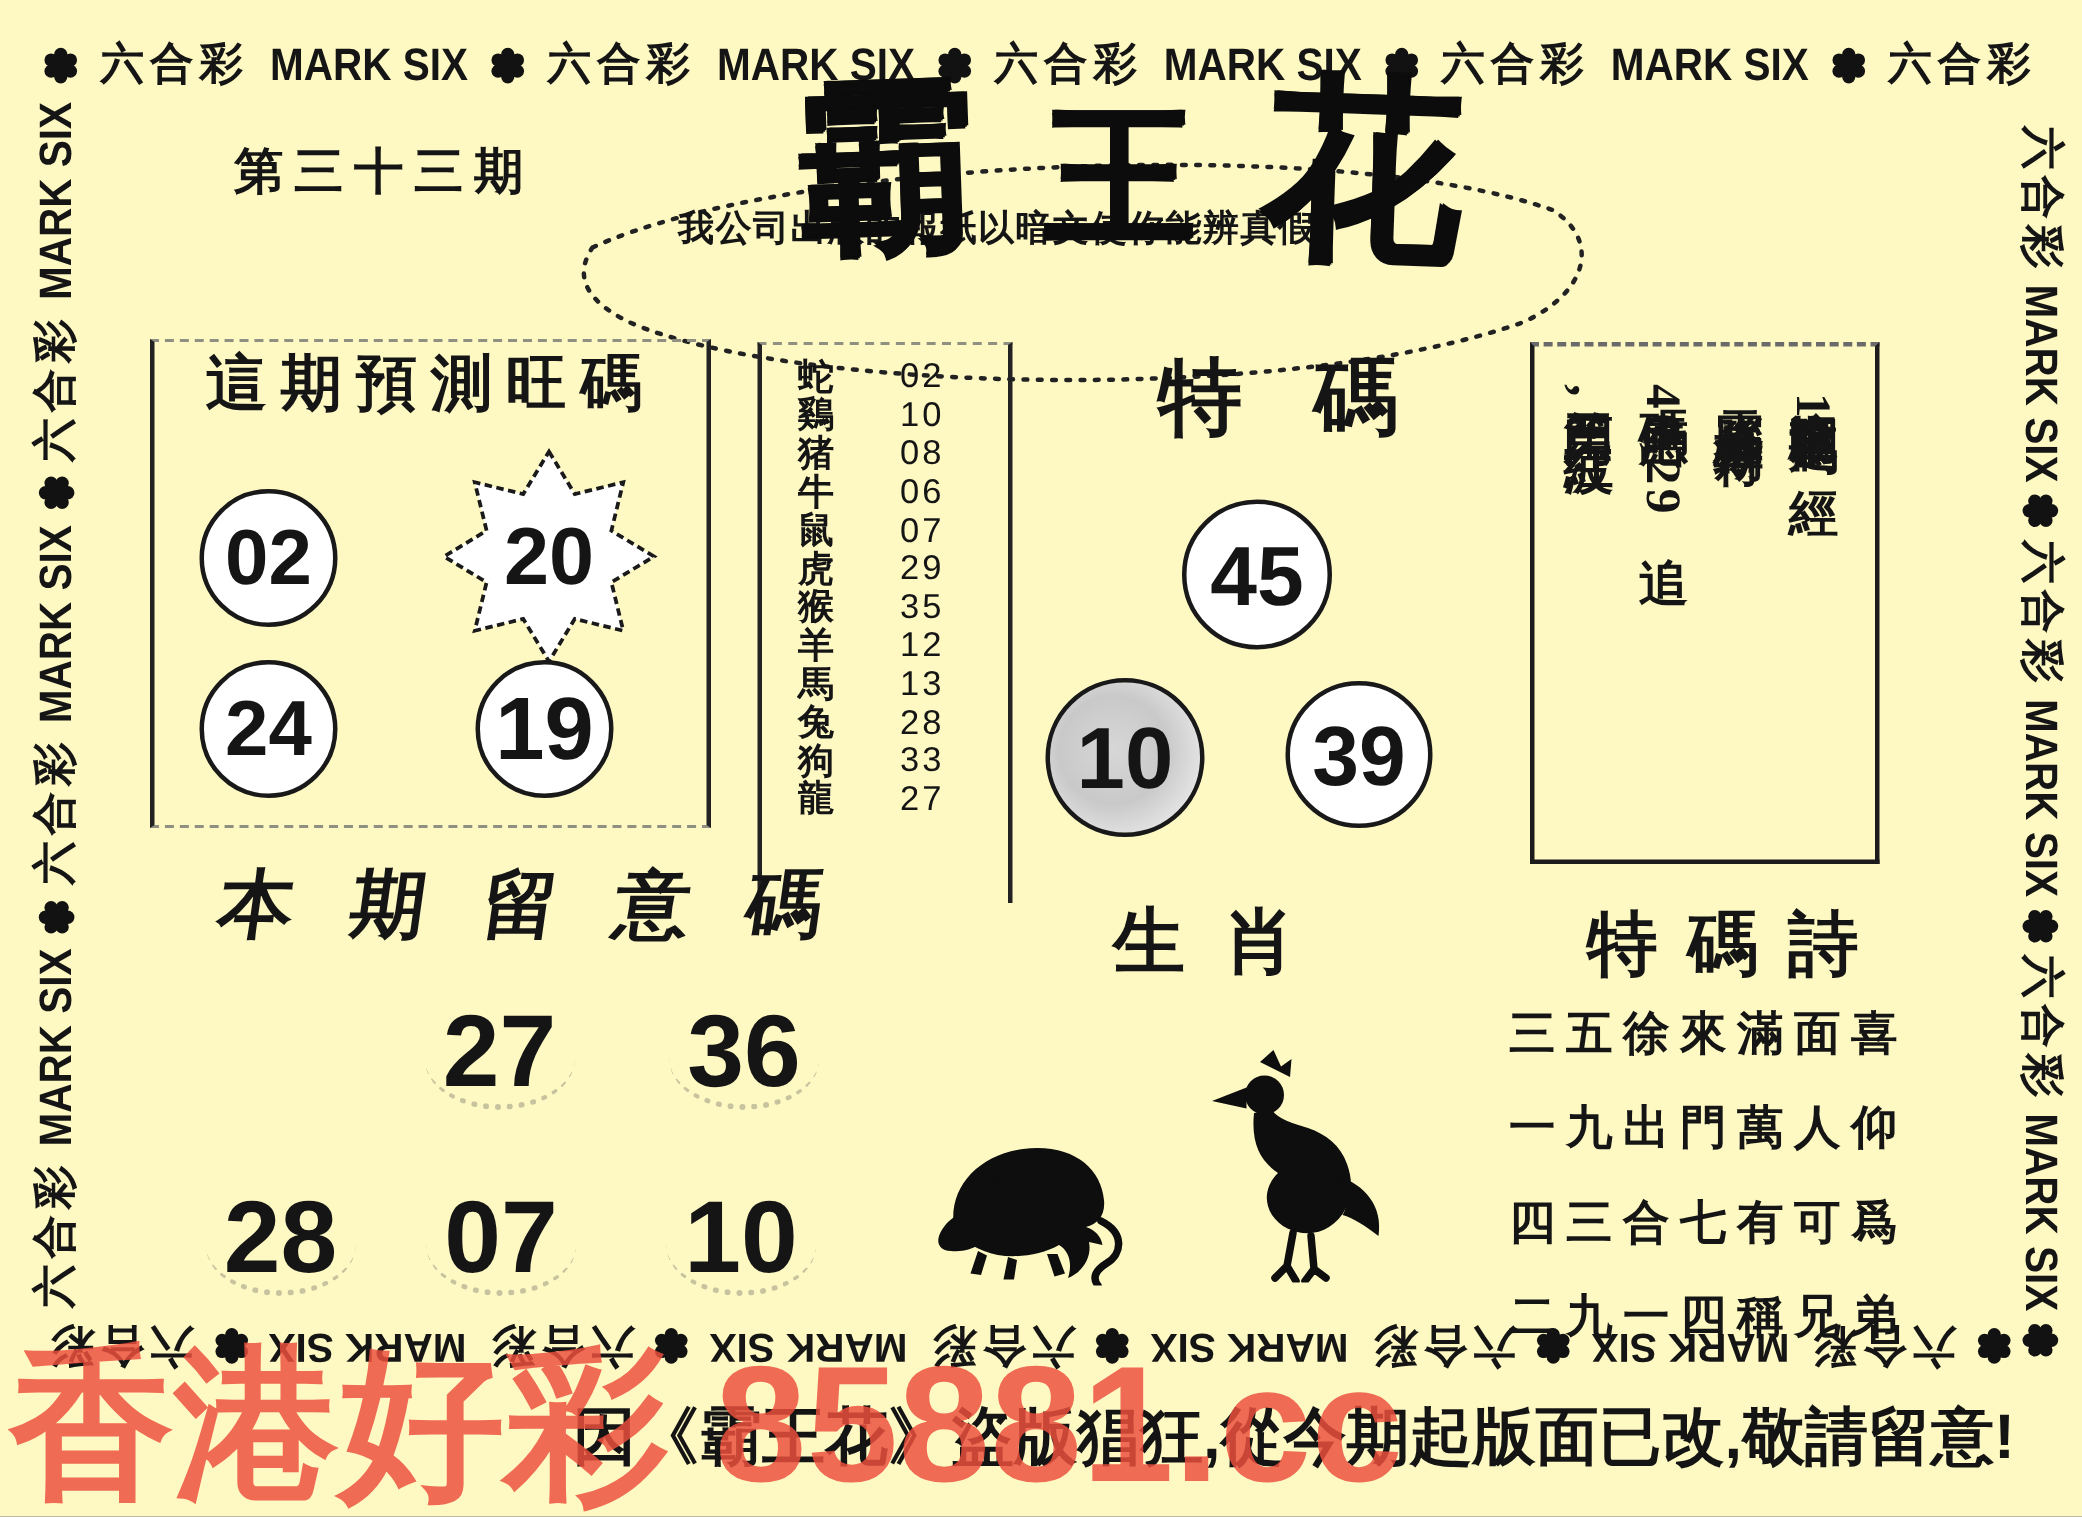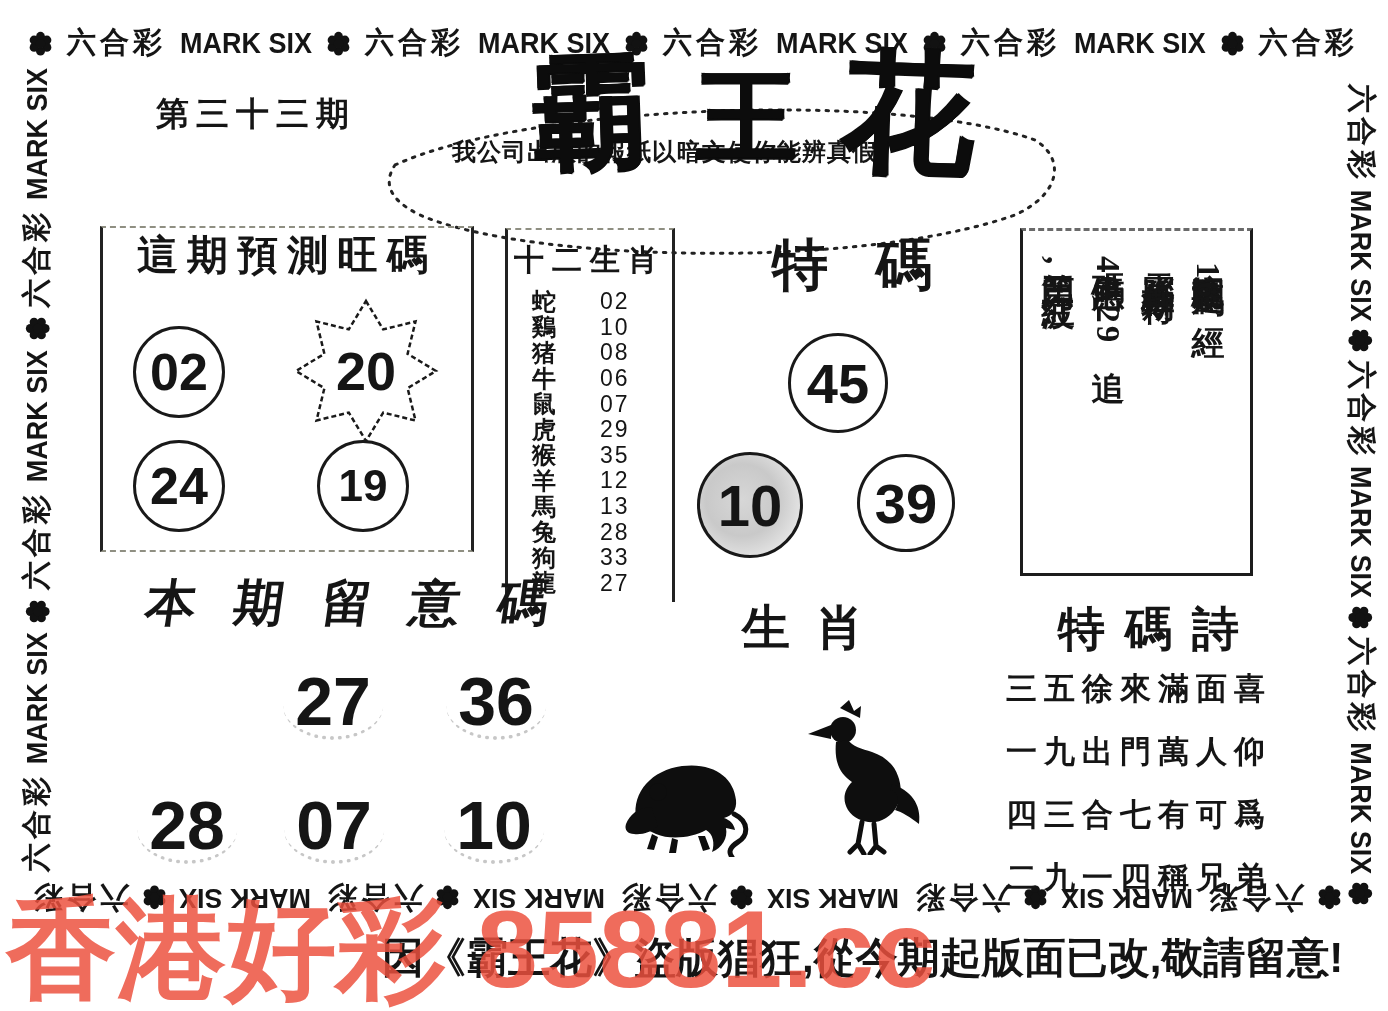--- a/index.html
+++ b/index.html
@@ -3,7 +3,7 @@
 <meta charset="utf-8">
 <style>
   html,body{margin:0;padding:0;background:#888;}
-  .canvas{position:relative;width:1388px;height:1011px;background:#ffffff;overflow:hidden;
+  .canvas{position:relative;width:1388px;height:1011px;background:#fef9c3;overflow:hidden;
           font-family:"Liberation Sans",sans-serif;color:#151515;}
   
   .strip{position:absolute;display:flex;justify-content:space-between;align-items:center;}

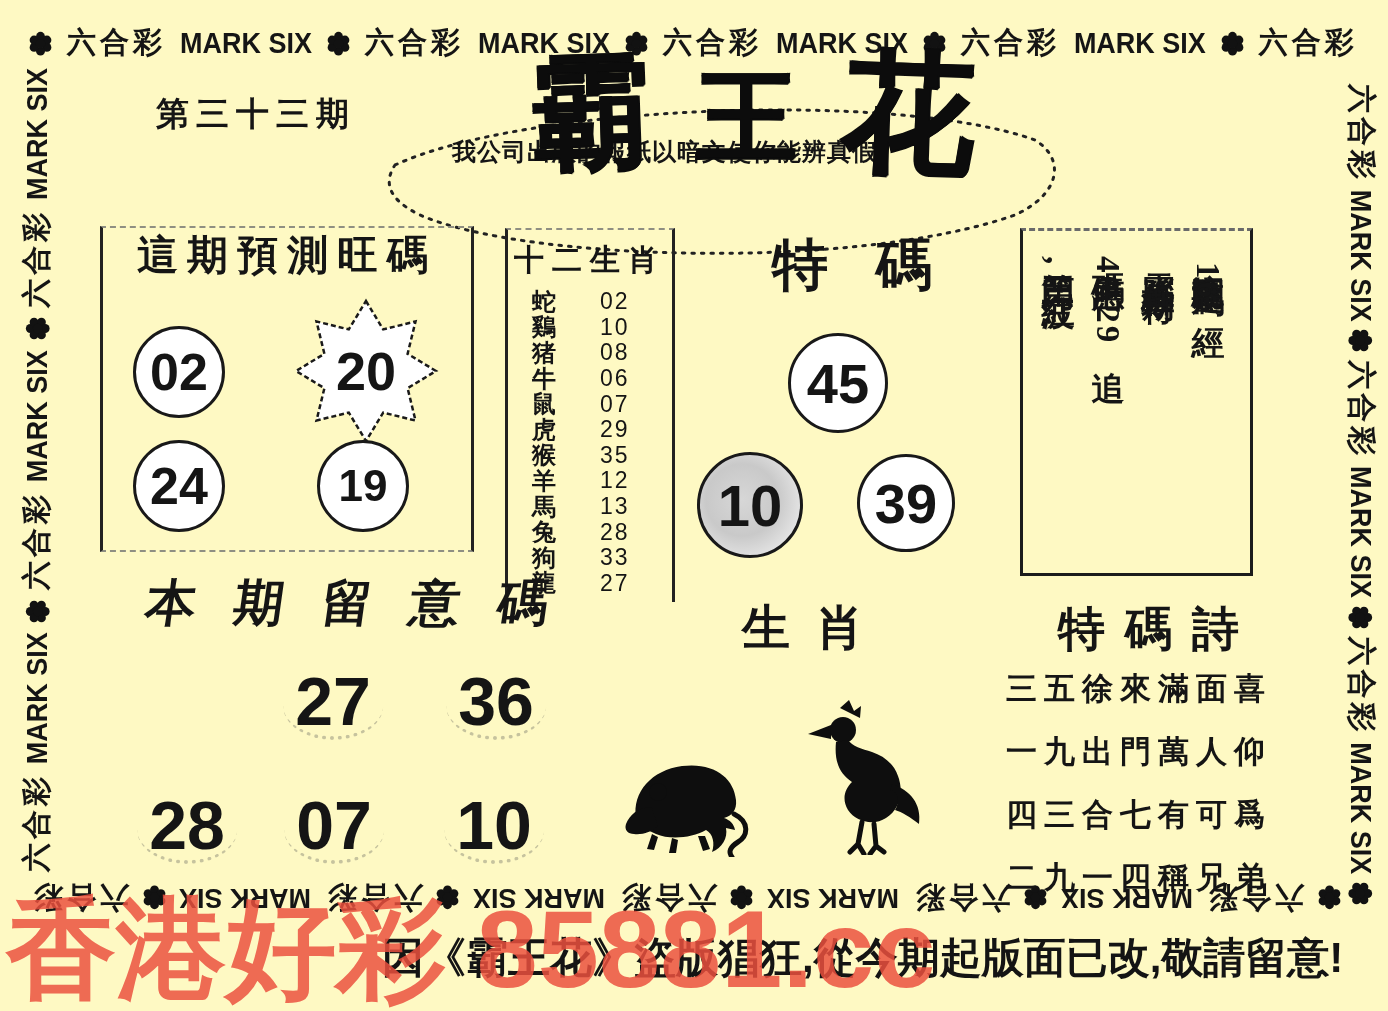--- a/index.html
+++ b/index.html
@@ -354,7 +354,6 @@
   </div>
 
   <div class="zodiac">
-    <div class="zodiac-title">十二生肖</div>
     <div class="zrows">
         <div class="zrow">
           <span class="zanimal">蛇</span>

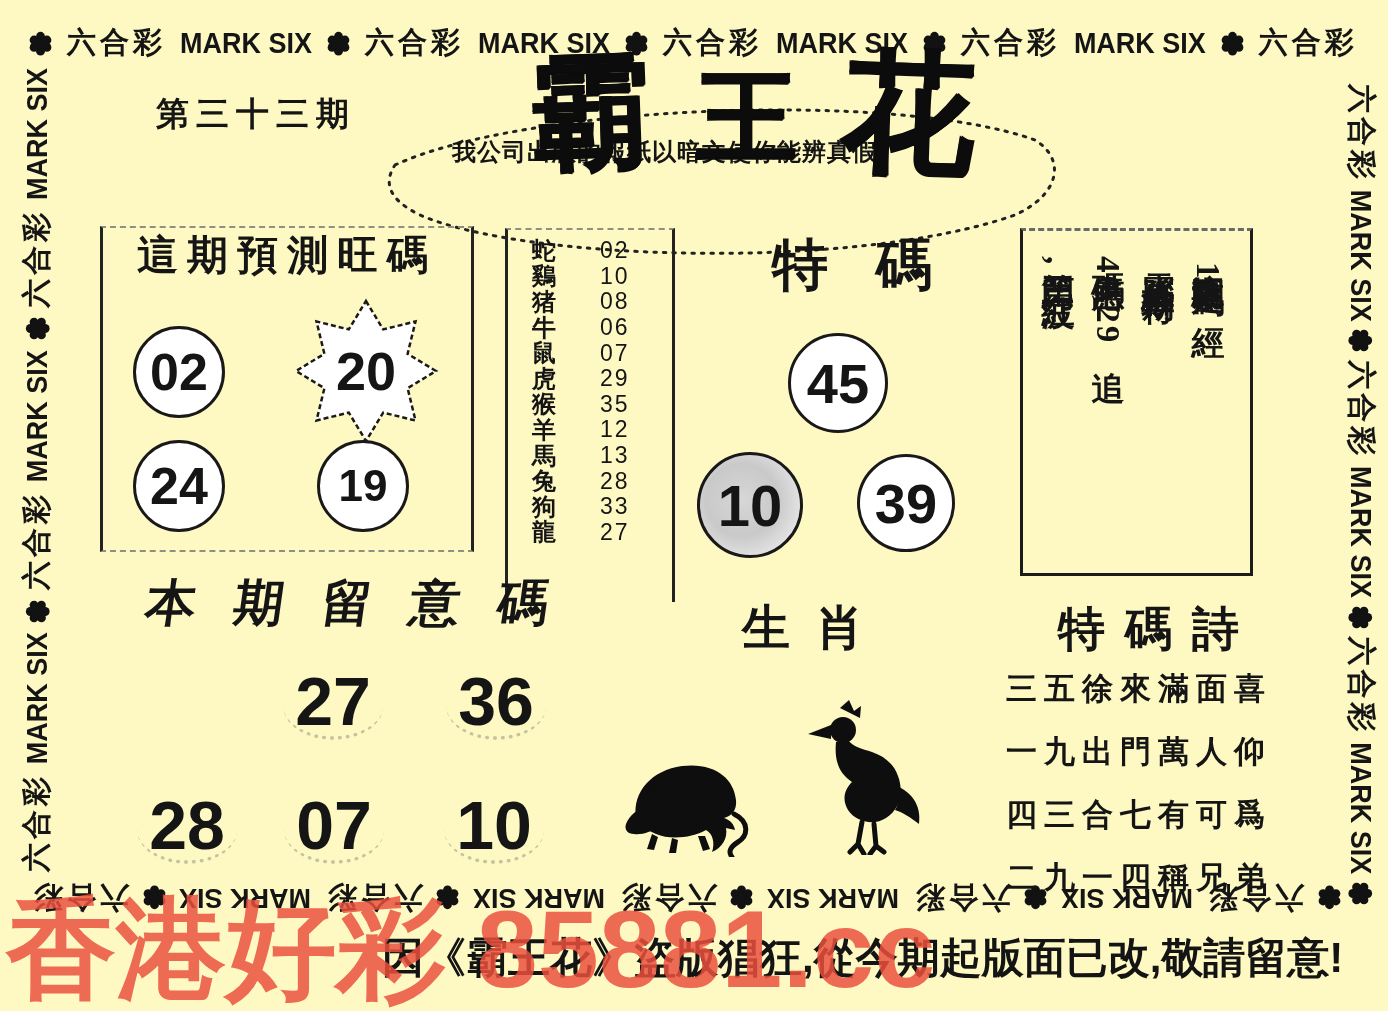--- a/index.html
+++ b/index.html
@@ -38,7 +38,7 @@
           align-items:center;justify-content:center;font-weight:600;background:#fff;box-sizing:border-box;}
   .c02{left:30px;top:98px;width:92px;height:92px;font-size:52px;}
   .c24{left:30px;top:212px;width:92px;height:92px;font-size:52px;}
-  .c19{left:214px;top:212px;width:92px;height:92px;font-size:44px;}
+  .c19{left:214px;top:212px;width:92px;height:92px;font-size:59px;}
   .star-wrap{position:absolute;left:190px;top:70px;width:146px;height:146px;}
   .star-num{position:absolute;inset:0;display:flex;align-items:center;justify-content:center;
             font-size:54px;font-weight:600;}

